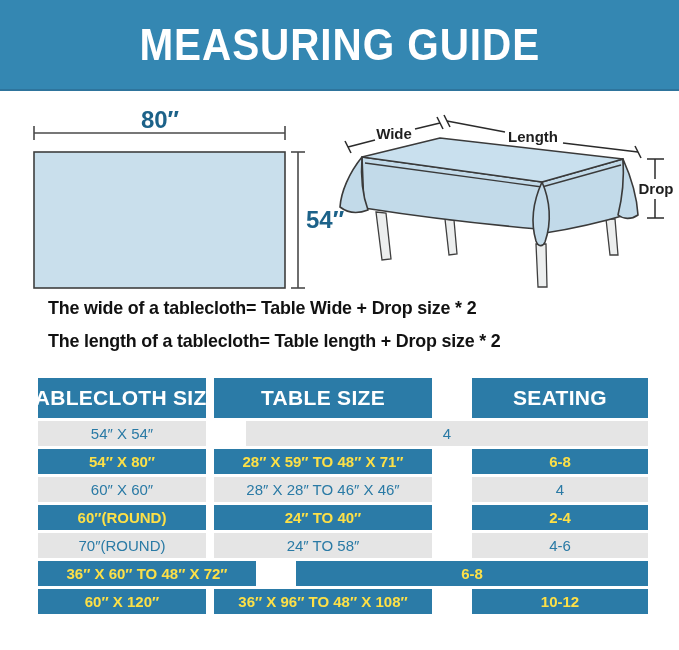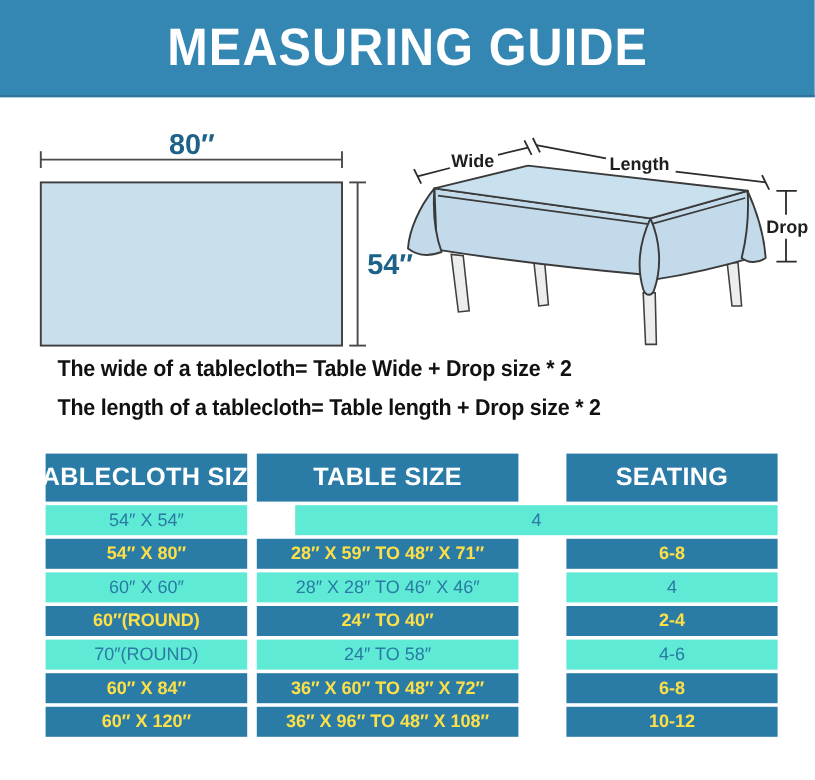--- a/index.html
+++ b/index.html
@@ -15,7 +15,7 @@
   
   .banner {
     position: absolute; left: 0; top: 0;
-    width: 679px; height: 81px;
+    width: 679px; height: 91px;
     background: #3487b2;
     border-bottom: 2px solid #2e749c;
     display: flex; align-items: center; justify-content: center;

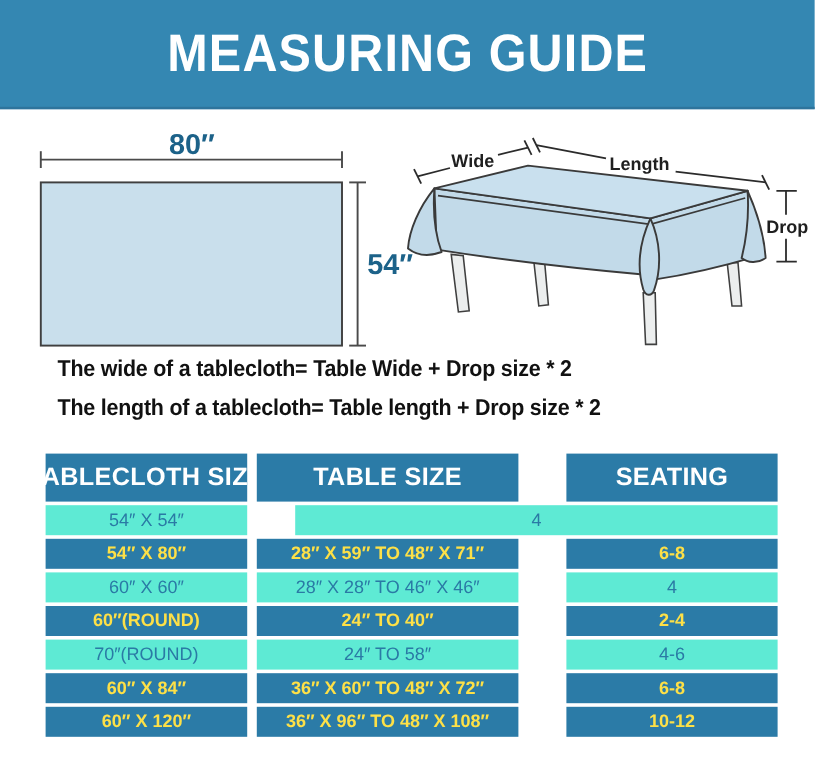--- a/index.html
+++ b/index.html
@@ -74,7 +74,7 @@
     letter-spacing: 0.3px;
   }
   .td { height: 25px; font-size: 15px; }
-  .trow.light .td { background: #5eead4; color: #2a7aa5; font-weight: normal; }
+  .trow.light .td { background: #e5e5e5; color: #2a7aa5; font-weight: normal; }
   .trow.dark  .td { background: #2b7ba7; color: #fde047; font-weight: bold; }
 </style>
 </head>

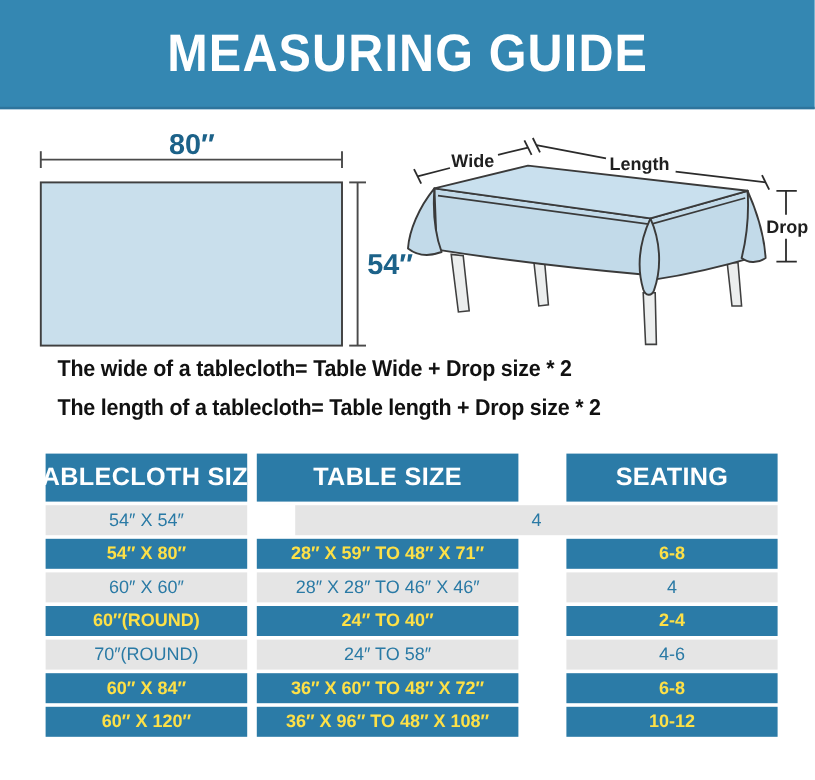--- a/index.html
+++ b/index.html
@@ -189,7 +189,6 @@
     <div class="cell td c3">4-6</div>
   </div>
   <div class="trow dark">
-    <div class="cell td c1">60″ X 84″</div>
     <div class="cell td c2">36″ X 60″ TO 48″ X 72″</div>
     <div class="cell td c3">6-8</div>
   </div>

